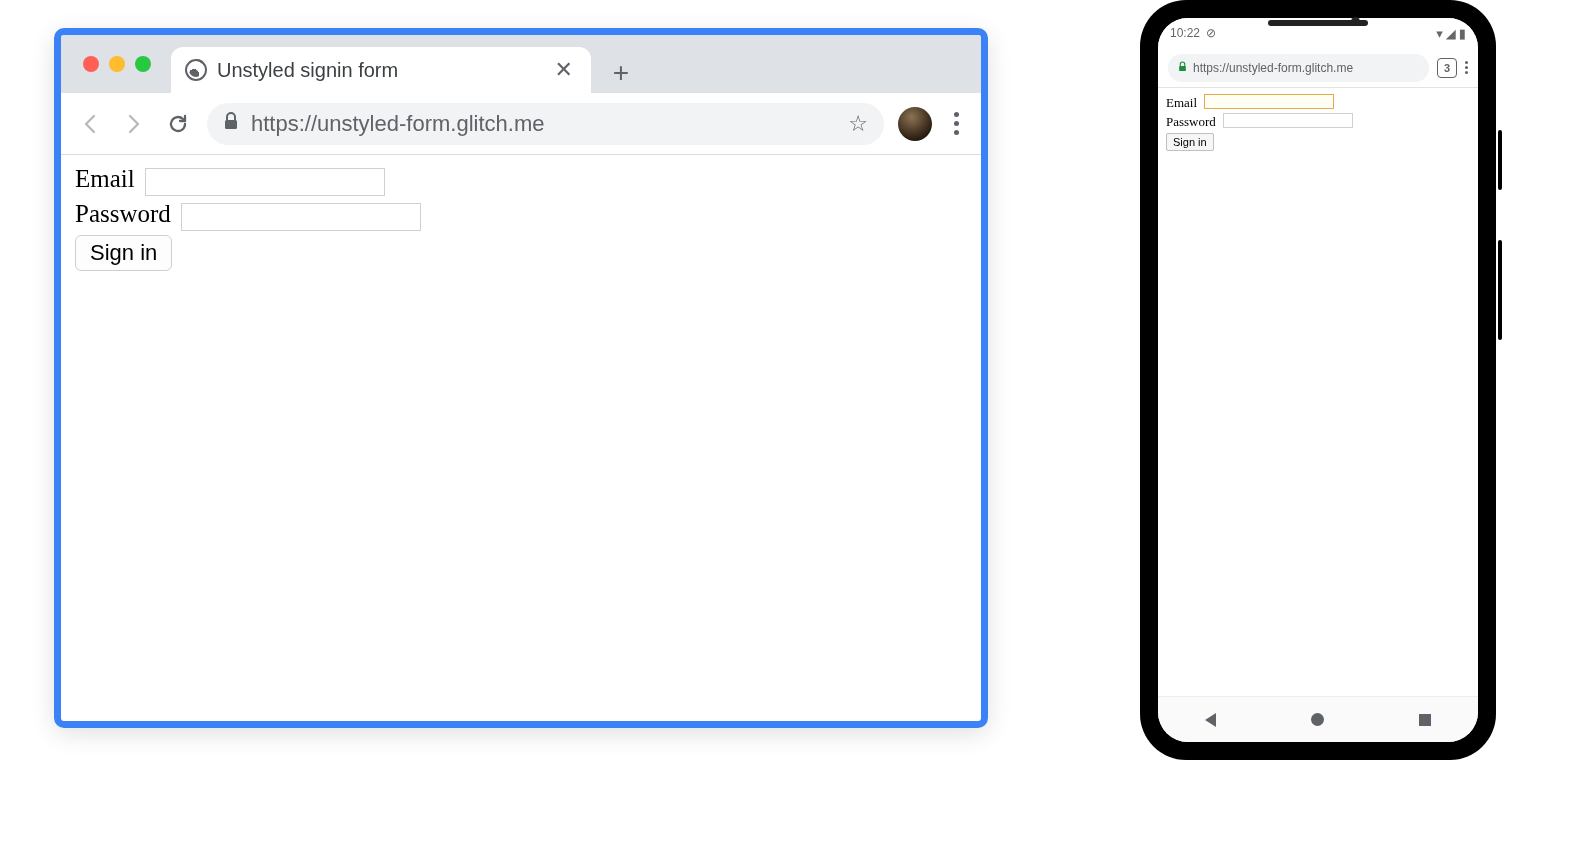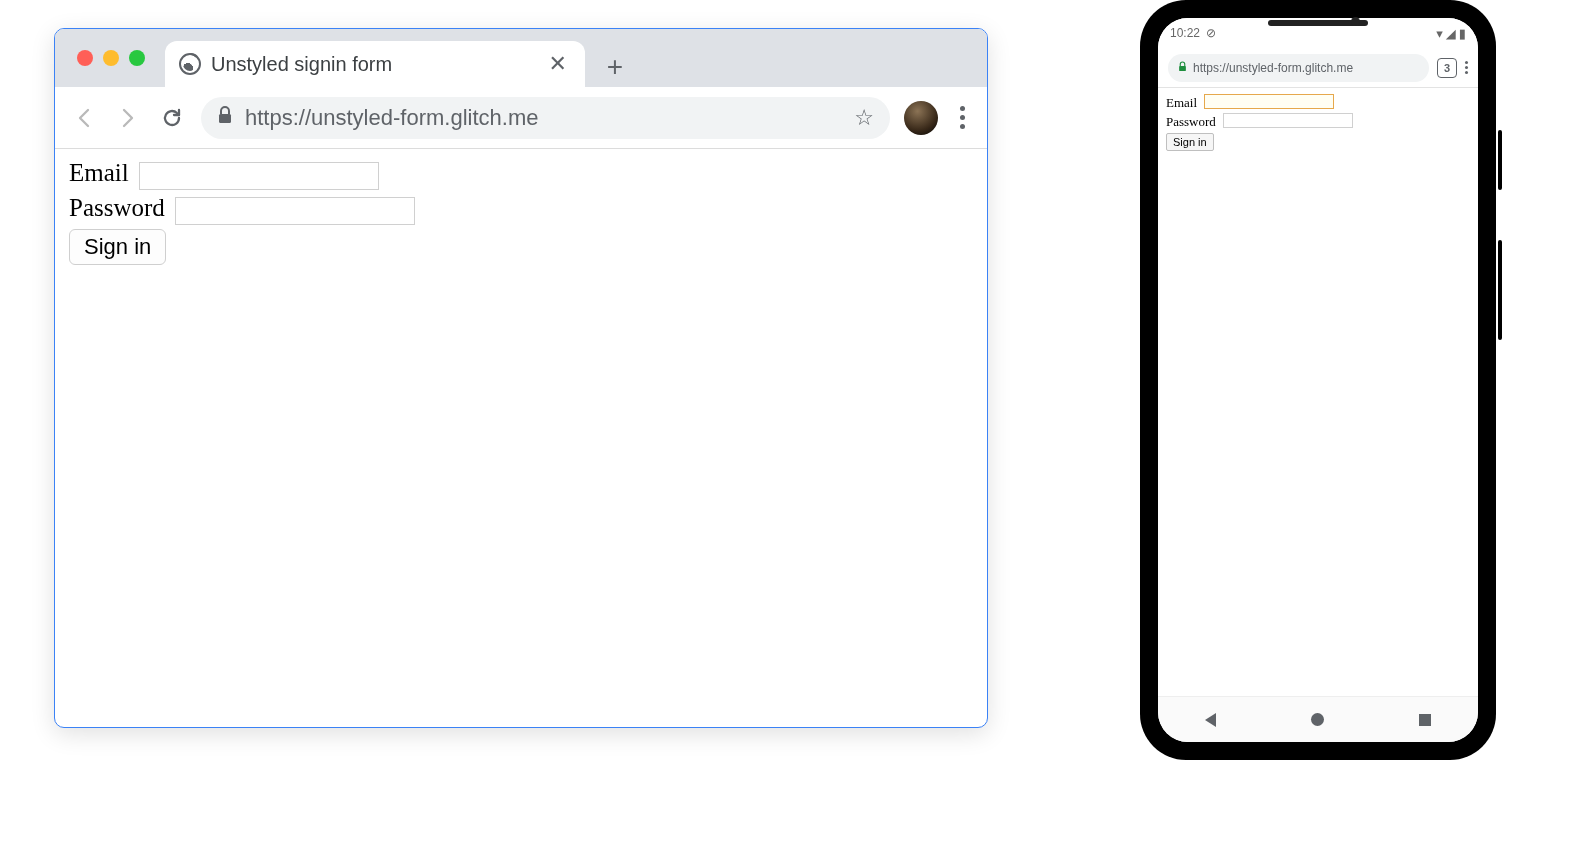--- a/index.html
+++ b/index.html
@@ -22,7 +22,7 @@
       border-radius: 10px;
       box-shadow: 0 6px 24px rgba(0,0,0,0.12);
       overflow: hidden;
-      border: 1px solid #3b82f6;
+      border: 7px solid #3b82f6;
     }
     .tab-strip {
       height: 58px;

